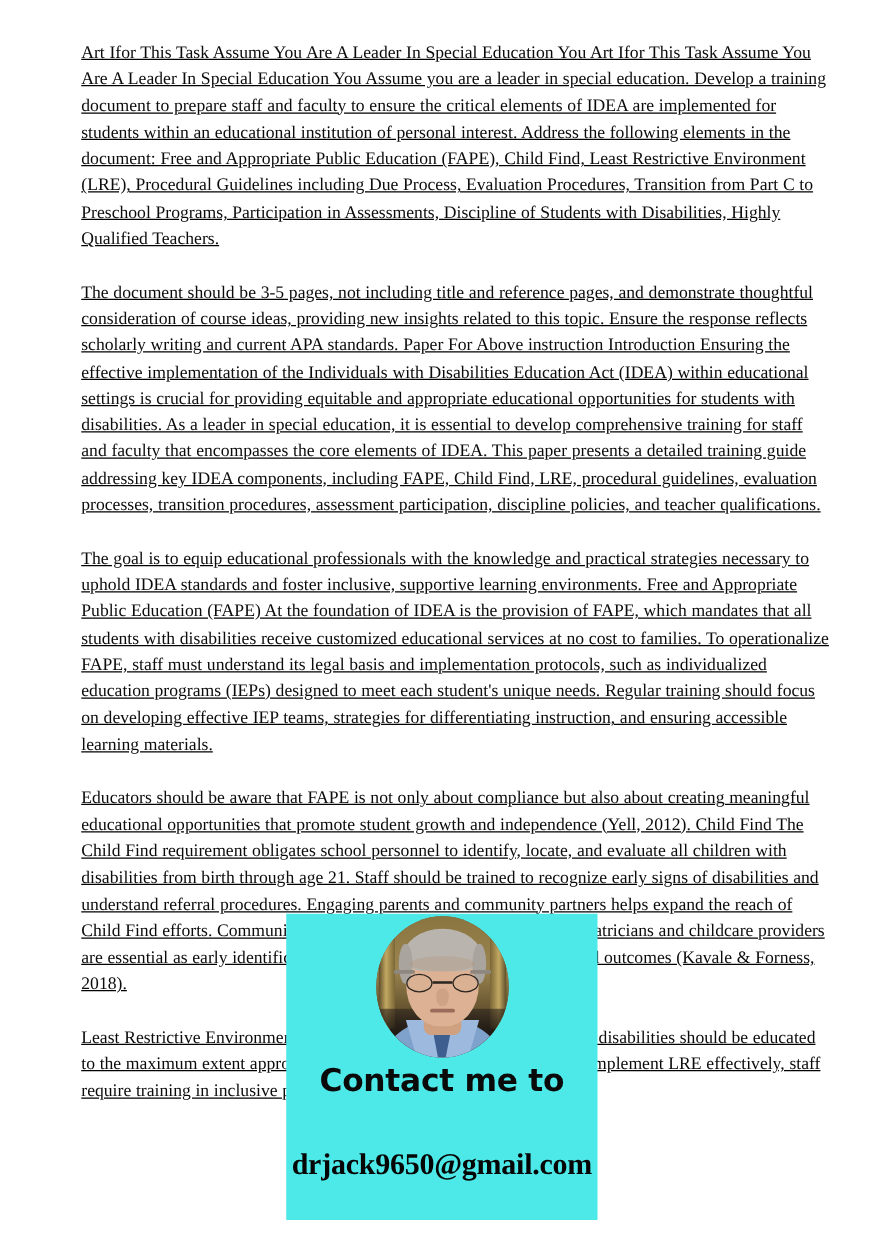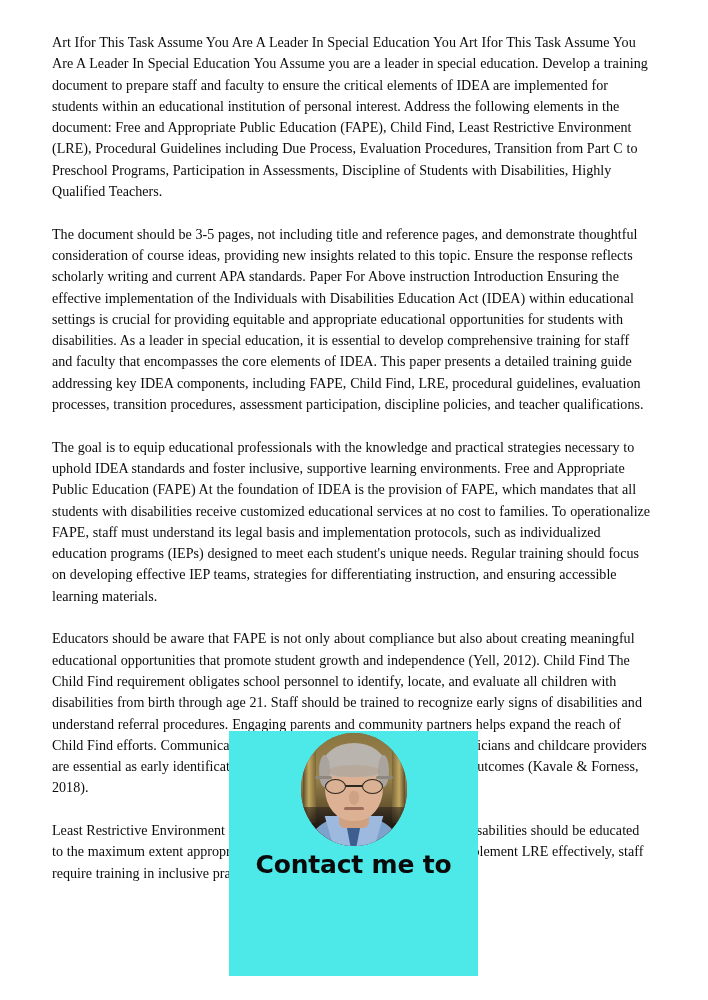--- a/index.html
+++ b/index.html
@@ -27,9 +27,10 @@
 
   .doc-body {
     position: absolute;
-    left: 52px;
+    left: 65px;
     top: 32px;
     width: 600px;
+    text-decoration: underline;
   }
 
   .para {

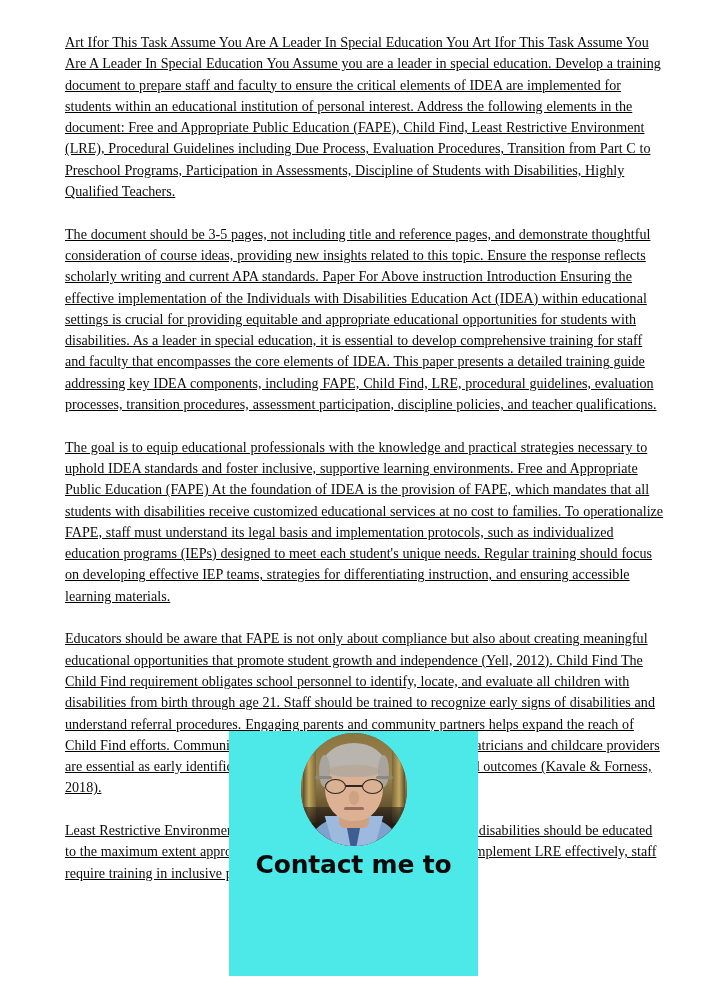--- a/index.html
+++ b/index.html
@@ -296,6 +296,7 @@
     <div class="overlay-line" id="overlay-line-1">Contact me to</div>
 
 
+    <div id="overlay-email">drjack9650@gmail.com</div>
   </div>
 
 </div>

